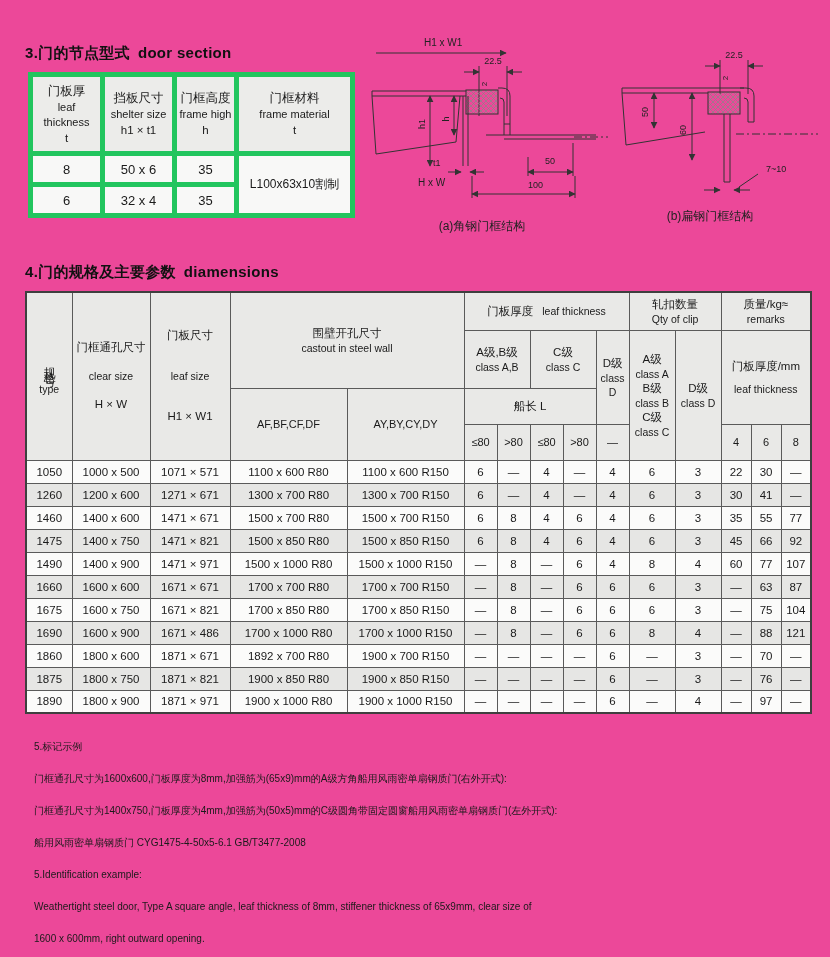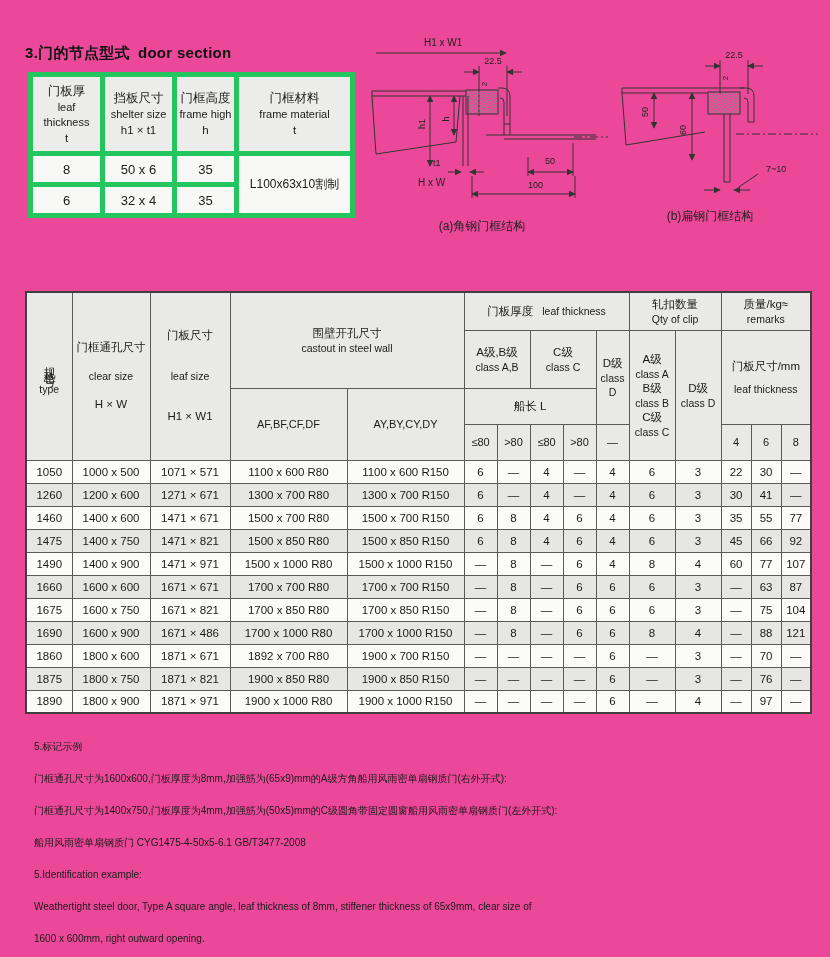--- a/index.html
+++ b/index.html
@@ -200,6 +200,9 @@
     <text x="102" y="188" font-size="12" text-anchor="middle">(b)扁钢门框结构</text>
   </svg>
 
+  <div class="abs sec-heading" style="left:25px;top:263px;">
+    <span>4.门的规格及主要参数</span><span class="en">diamensions</span>
+  </div>
 
   <table id="t2">
     <colgroup>

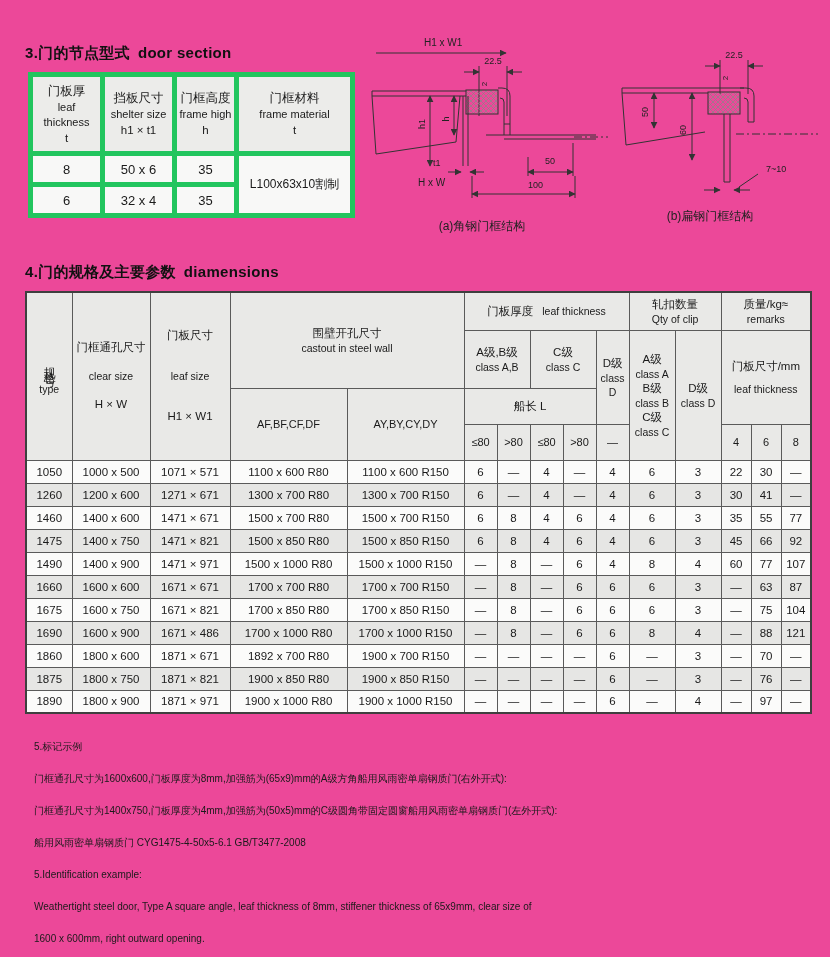--- a/index.html
+++ b/index.html
@@ -289,7 +289,7 @@
           <div class="en">class D</div>
         </th>
         <th colspan="3" rowspan="2">
-          <div class="zh">门板尺寸/mm</div>
+          <div class="zh">门板厚度/mm</div>
           <div class="en" style="margin-top:8px;">leaf thickness</div>
         </th>
       </tr>

